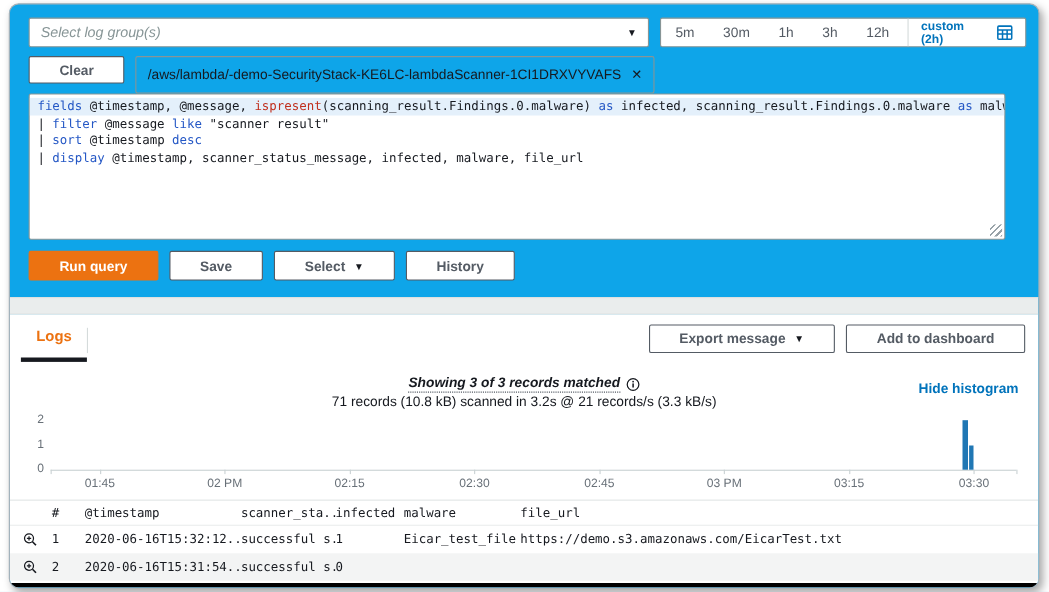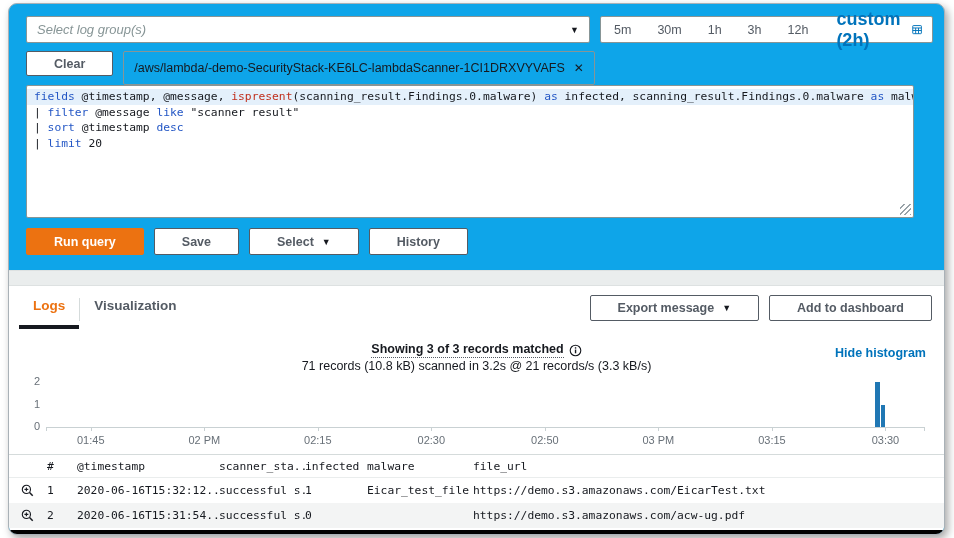--- a/index.html
+++ b/index.html
@@ -15,7 +15,7 @@
   .time-box { width:333px; border:1px solid #879596; border-radius:2px; display:flex; align-items:stretch; background:#fff; }
   .time-range { display:flex; align-items:center; padding:0 13px; font-size:12.5px; color:#545b64; font-weight:500; cursor:pointer; }
   .time-divider { width:1px; background:#d5dbdb; margin-left:4px; }
-  .time-custom { display:flex; align-items:center; gap:7px; padding:0 11px; color:#0073bb; font-weight:700; font-size:18px; cursor:pointer; }
+  .time-custom { display:flex; align-items:center; gap:7px; padding:0 11px; color:#0073bb; font-weight:700; font-size:11px; cursor:pointer; }
 
   
   .row-filter { position:absolute; top:47px; left:17px; height:25px; display:flex; gap:10px; }

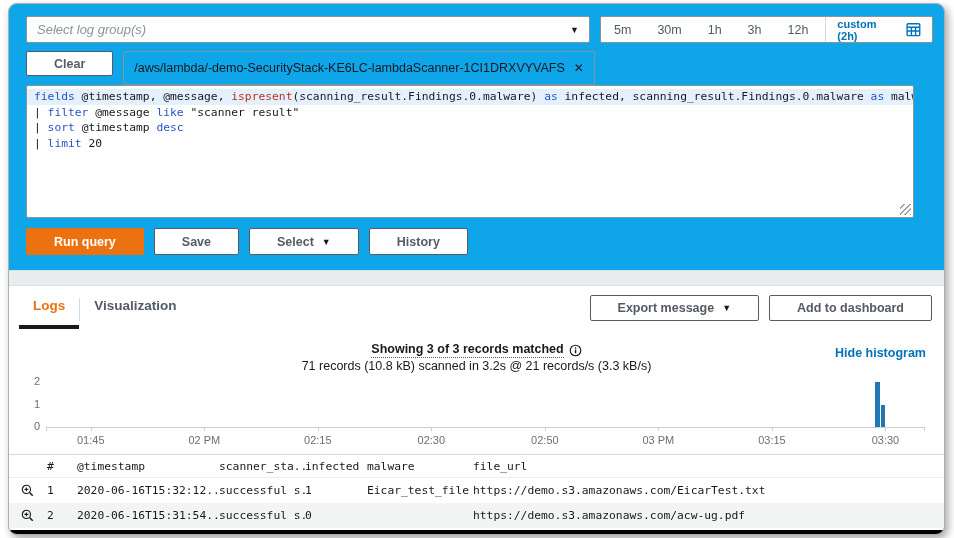--- a/index.html
+++ b/index.html
@@ -122,6 +122,7 @@
         <div class="q-line q-active"><span class="tok-kw">fields</span><span class="tok-pl"> @timestamp, @message, </span><span class="tok-fn">ispresent</span><span class="tok-pl">(scanning_result.Findings.0.malware) </span><span class="tok-kw">as</span><span class="tok-pl"> infected, scanning_result.Findings.0.malware </span><span class="tok-kw">as</span><span class="tok-pl"> malware, file_url</span></div>
         <div class="q-line"><span class="tok-pl">| </span><span class="tok-kw">filter</span><span class="tok-pl"> @message </span><span class="tok-kw">like</span><span class="tok-pl"> "scanner result"</span></div>
         <div class="q-line"><span class="tok-pl">| </span><span class="tok-kw">sort</span><span class="tok-pl"> @timestamp </span><span class="tok-kw">desc</span></div>
+        <div class="q-line"><span class="tok-pl">| </span><span class="tok-kw">display</span><span class="tok-pl"> @timestamp, scanner_status_message, infected, malware, file_url</span></div>
         <div class="q-line"><span class="tok-pl">| </span><span class="tok-kw">limit</span><span class="tok-pl"> 20</span></div>
       </div>
     <div class="resize-handle"></div>

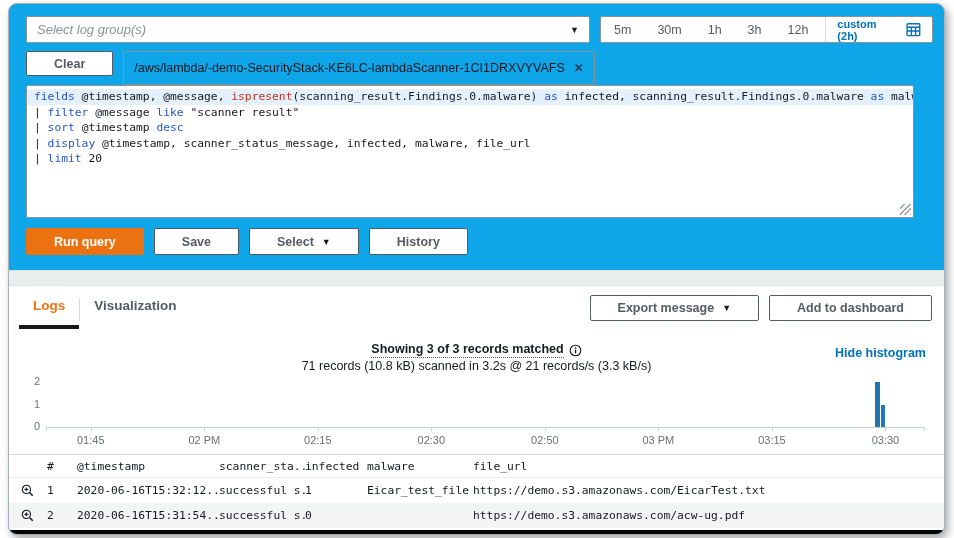--- a/index.html
+++ b/index.html
@@ -123,7 +123,6 @@
         <div class="q-line"><span class="tok-pl">| </span><span class="tok-kw">filter</span><span class="tok-pl"> @message </span><span class="tok-kw">like</span><span class="tok-pl"> "scanner result"</span></div>
         <div class="q-line"><span class="tok-pl">| </span><span class="tok-kw">sort</span><span class="tok-pl"> @timestamp </span><span class="tok-kw">desc</span></div>
         <div class="q-line"><span class="tok-pl">| </span><span class="tok-kw">display</span><span class="tok-pl"> @timestamp, scanner_status_message, infected, malware, file_url</span></div>
-        <div class="q-line"><span class="tok-pl">| </span><span class="tok-kw">limit</span><span class="tok-pl"> 20</span></div>
       </div>
     <div class="resize-handle"></div>
   </div>

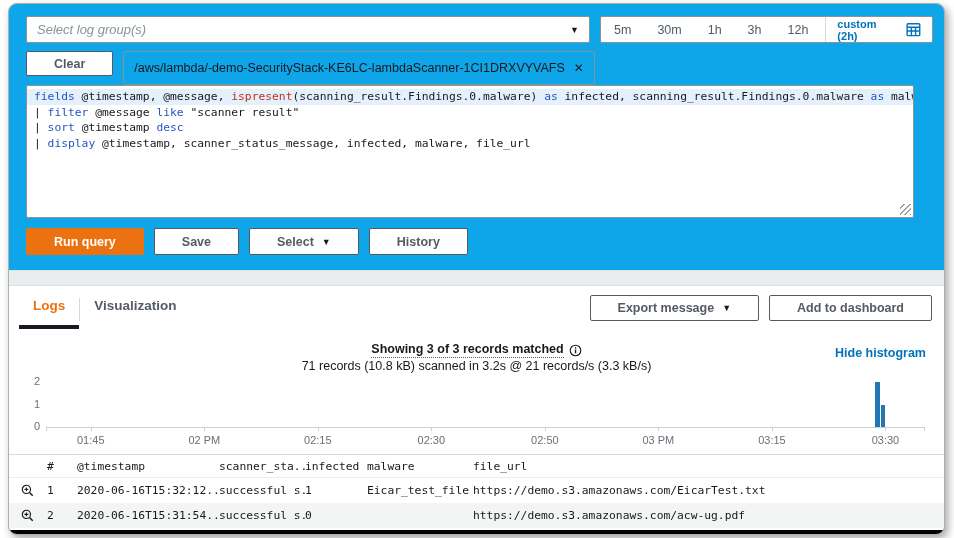--- a/index.html
+++ b/index.html
@@ -143,7 +143,6 @@
     <div class="tabbar">
       <span class="tab active">Logs</span>
       <span class="tab-divider"></span>
-      <span class="tab">Visualization</span>
       <span class="tab-actions">
         <button class="btn">
           <span>Export message</span>

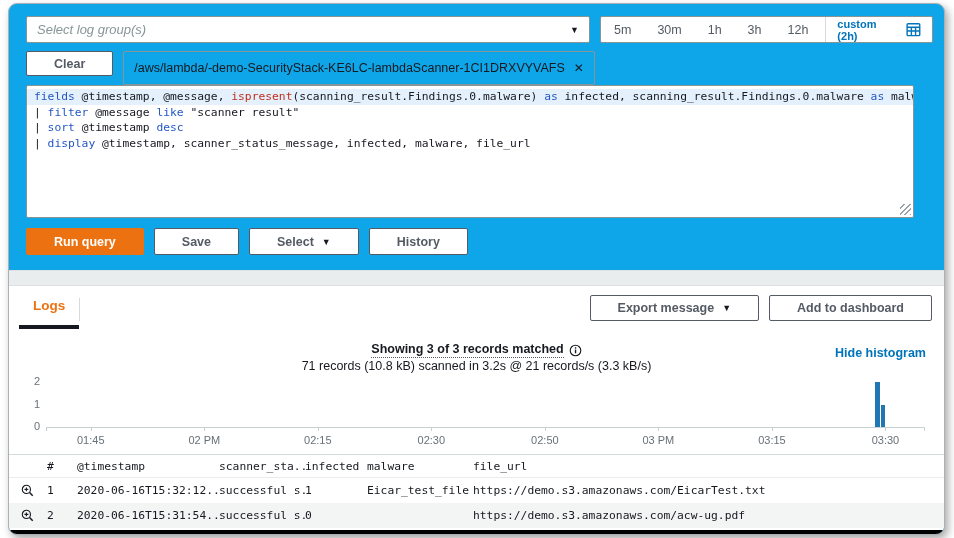--- a/index.html
+++ b/index.html
@@ -51,7 +51,7 @@
   .tab-actions .btn { height:26px; }
 
   .stats { position:absolute; top:53px; left:0; right:0; text-align:center; }
-  .stats-primary { font-size:12.5px; font-weight:700; display:inline-flex; align-items:center; gap:5px; }
+  .stats-primary { font-size:12.5px; font-weight:700; display:inline-flex; align-items:center; gap:5px;font-style:italic; }
   .stats-primary .txt { border-bottom:1px dotted #545b64; padding-bottom:1px; }
   .stats-secondary { font-size:12.5px; margin-top:1px; color:#16191f; }
   .hide-hist { position:absolute; top:60px; right:18px; color:#0073bb; font-size:12.5px; font-weight:600; cursor:pointer;text-align:center; }

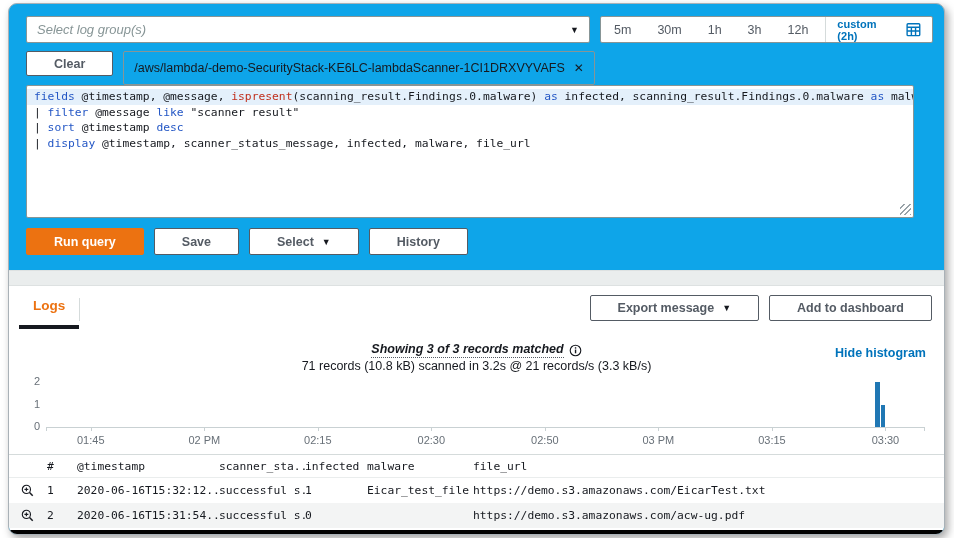--- a/index.html
+++ b/index.html
@@ -188,7 +188,7 @@
           <span class="x-ticklab" style="left: 18.03%;">02 PM</span>
           <span class="x-ticklab" style="left: 30.96%;">02:15</span>
           <span class="x-ticklab" style="left: 43.89%;">02:30</span>
-          <span class="x-ticklab" style="left: 56.82%;">02:50</span>
+          <span class="x-ticklab" style="left: 56.82%;">02:45</span>
           <span class="x-ticklab" style="left: 69.75%;">03 PM</span>
           <span class="x-ticklab" style="left: 82.68%;">03:15</span>
           <span class="x-ticklab" style="left: 95.61%;">03:30</span>

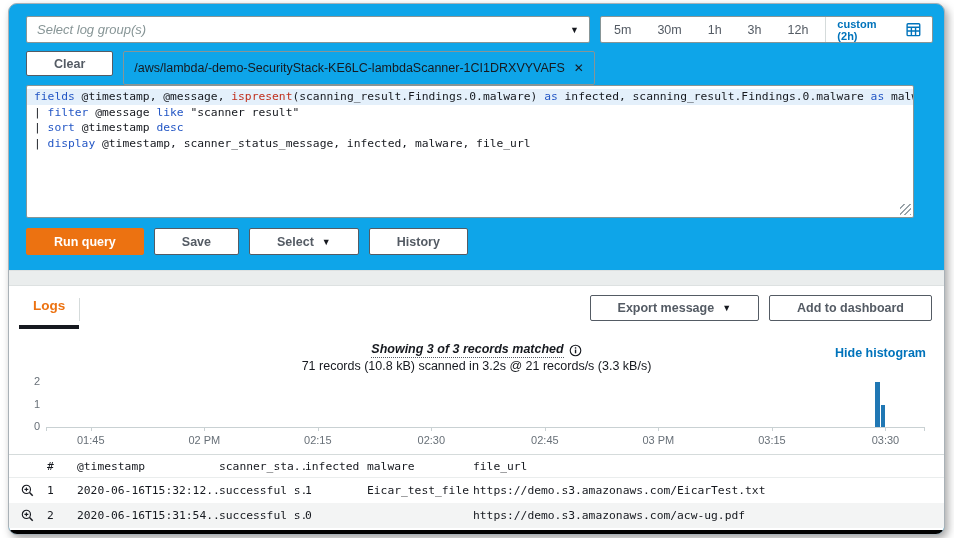--- a/index.html
+++ b/index.html
@@ -236,7 +236,6 @@
             <span class="t-cell">successful s...</span>
             <span class="t-cell">0</span>
             <span class="t-cell"></span>
-            <span class="t-cell">https://demo.s3.amazonaws.com/acw-ug.pdf</span>
           </div>
           <div class="t-row">
 

